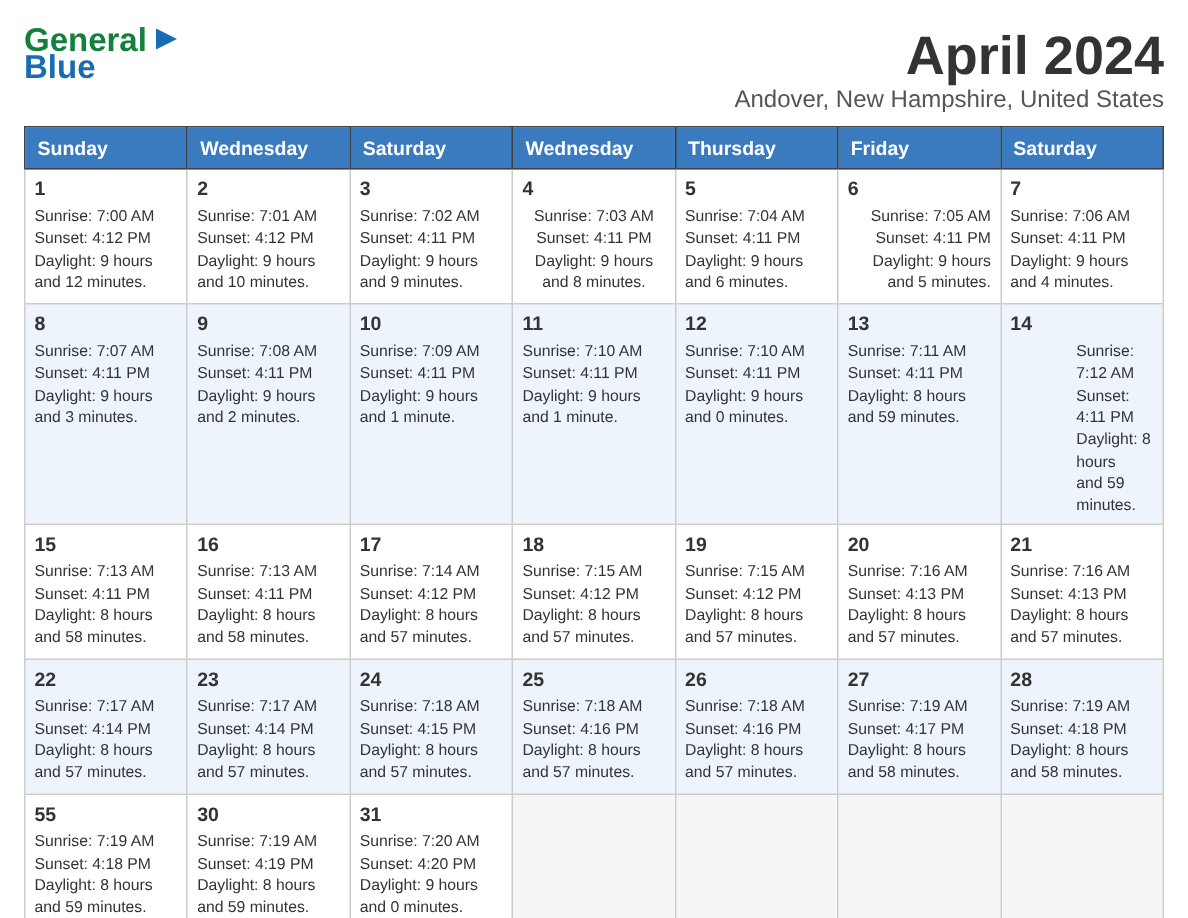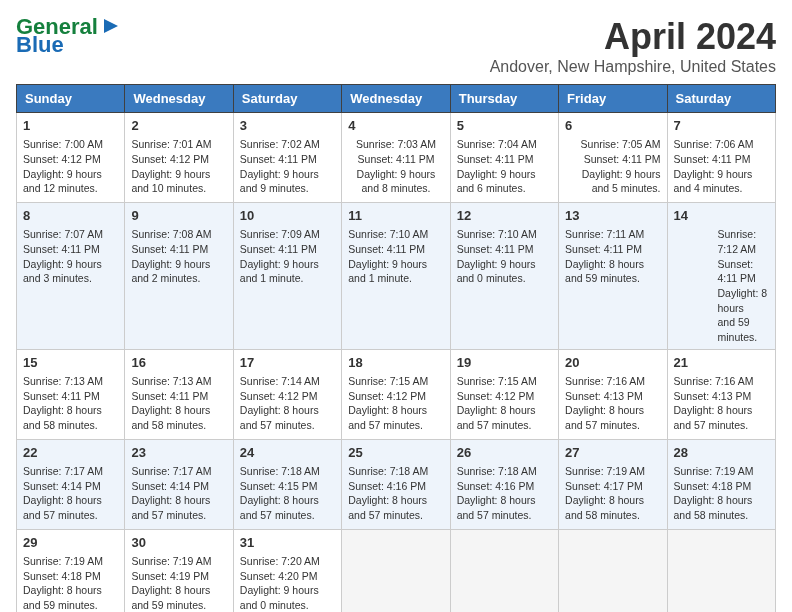--- a/index.html
+++ b/index.html
@@ -324,7 +324,7 @@
       </tr>
       <tr>
         <td>
-          <span class="day-number">29</span>
+          <span class="day-number">55</span>
           <div class="cell-content" style="white-space: pre-line;">Sunrise: 7:19 AM
 Sunset: 4:18 PM
 Daylight: 8 hours

